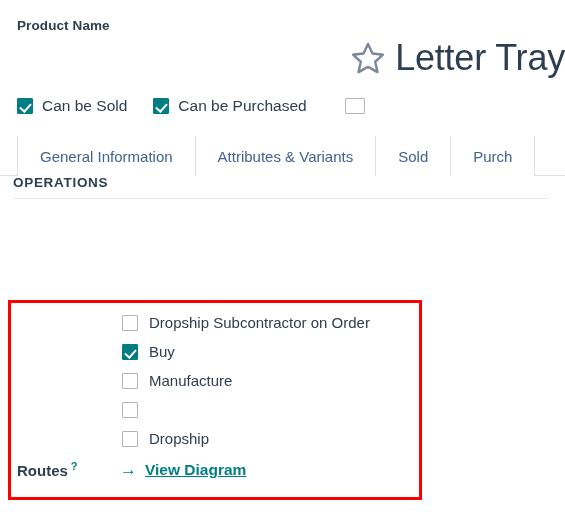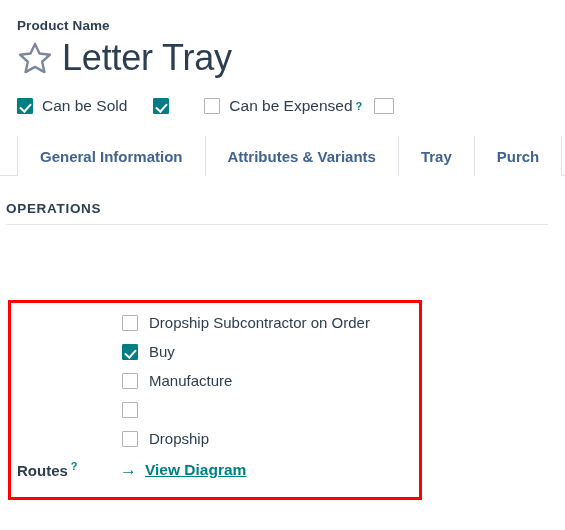--- a/index.html
+++ b/index.html
@@ -39,6 +39,7 @@
     display: flex;
     align-items: center;
     margin-top: 6px;
+    justify-content: flex-end;
   }
   .star-icon {
     width: 36px;

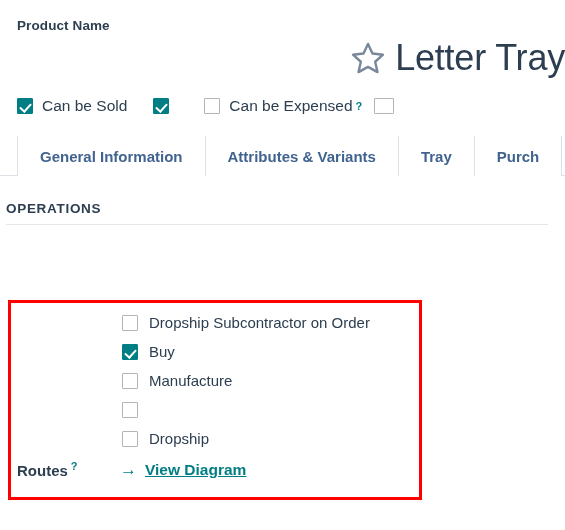--- a/index.html
+++ b/index.html
@@ -285,6 +285,7 @@
     </div>
     <div class="cb-item">
       <span class="cbox checked"></span>
+      <span class="cb-label">Can be Purchased</span>
     </div>
     <div class="cb-item" style="margin-right:0;">
       <span class="cbox"></span>

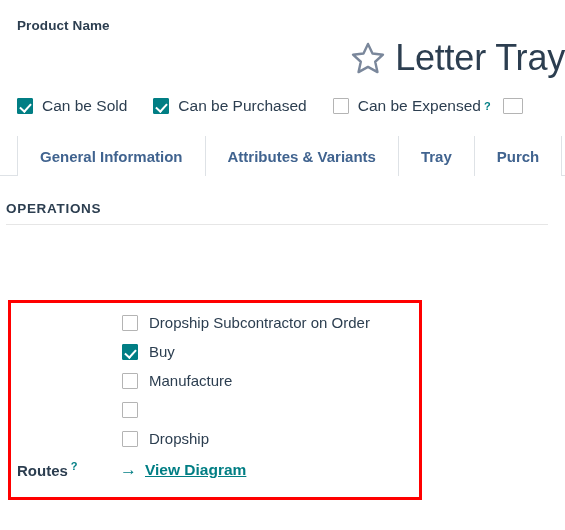--- a/index.html
+++ b/index.html
@@ -287,11 +287,6 @@
       <span class="cbox checked"></span>
       <span class="cb-label">Can be Purchased</span>
     </div>
-    <div class="cb-item" style="margin-right:0;">
-      <span class="cbox"></span>
-      <span class="cb-label">Can be Expensed</span>
-      <span class="help-q">?</span>
-    </div>
     <div class="cb-trailing-wrap">
       <span class="cb-trailing"></span>
     </div>

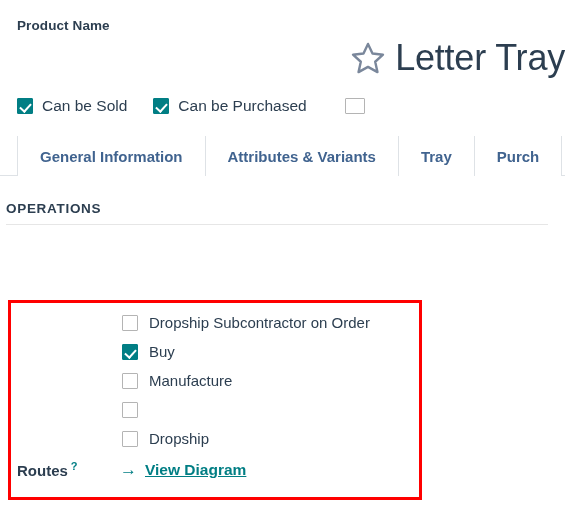--- a/index.html
+++ b/index.html
@@ -156,7 +156,6 @@
     border-right: 1px solid #dee2e6;
     background: #ffffff;
     line-height: 1;
-    font-weight: bold;
   }
   .tab + .tab {
     border-left: none;

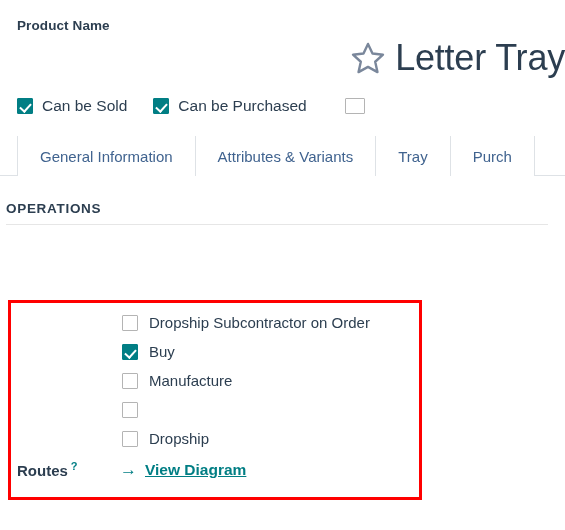--- a/index.html
+++ b/index.html
@@ -296,7 +296,7 @@
     <div class="tabs">
       <div class="tab">General Information</div>
       <div class="tab">Attributes &amp; Variants</div>
-      <div class="tab">Tray</div>
+      <div class="tab">Sold</div>
       <div class="tab">Purch</div>
     </div>
   </div>

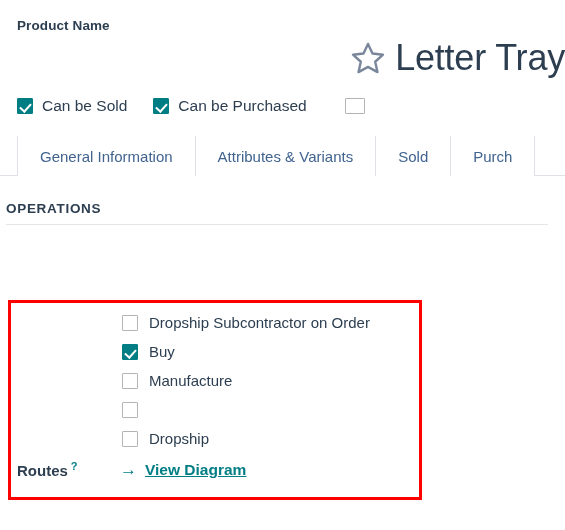--- a/index.html
+++ b/index.html
@@ -172,8 +172,7 @@
 
   
   .section {
-    margin-top: 26px;
-    padding-left: 6px;
+    padding-left: 13px;
   }
   .section-title {
     font-size: 13.5px;

